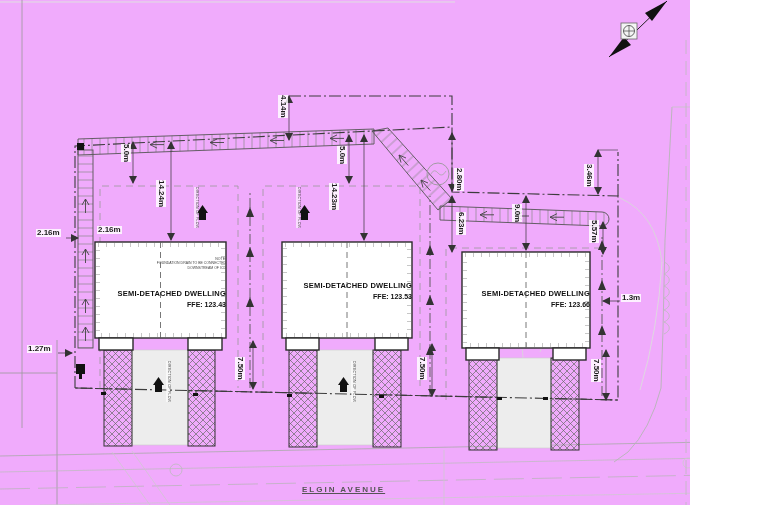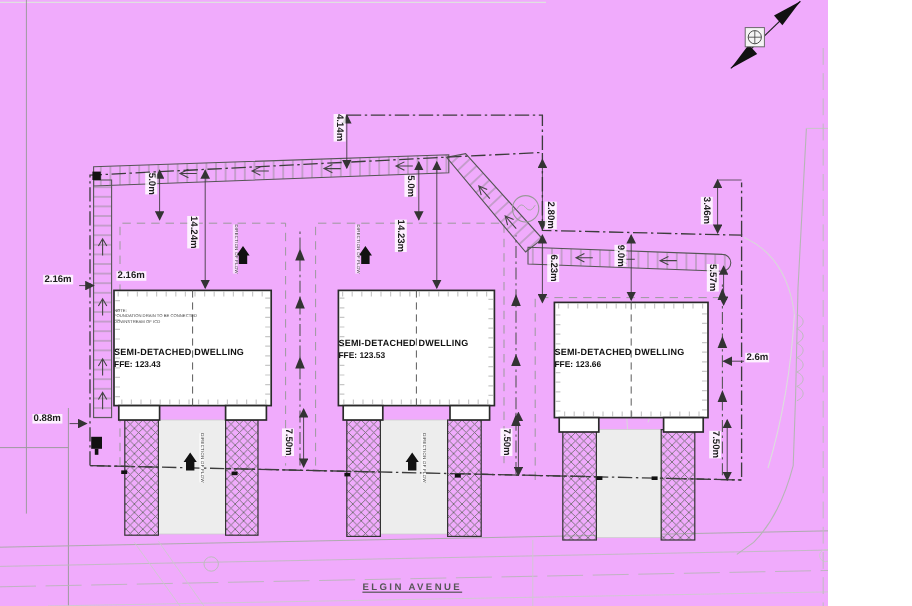--- a/index.html
+++ b/index.html
@@ -10,7 +10,7 @@
   .dim{font-size:8px;font-weight:bold;color:#1c1c1c;background:rgba(255,255,255,.82);padding:0 1px;}
   .vtext{writing-mode:vertical-rl;}
   .flow{font-size:3.5px;color:#333;letter-spacing:.3px;background:rgba(255,255,255,.6);}
-  .bldg{position:absolute;text-align:left;color:#111;}
+  .bldg{position:absolute;text-align:right;color:#111;}
   .bname{font-size:7.5px;font-weight:bold;letter-spacing:.2px;}
   .bffe{font-size:7px;font-weight:bold;margin-top:3px;}
   .bnote{font-size:3.5px;color:#444;line-height:1.25;}

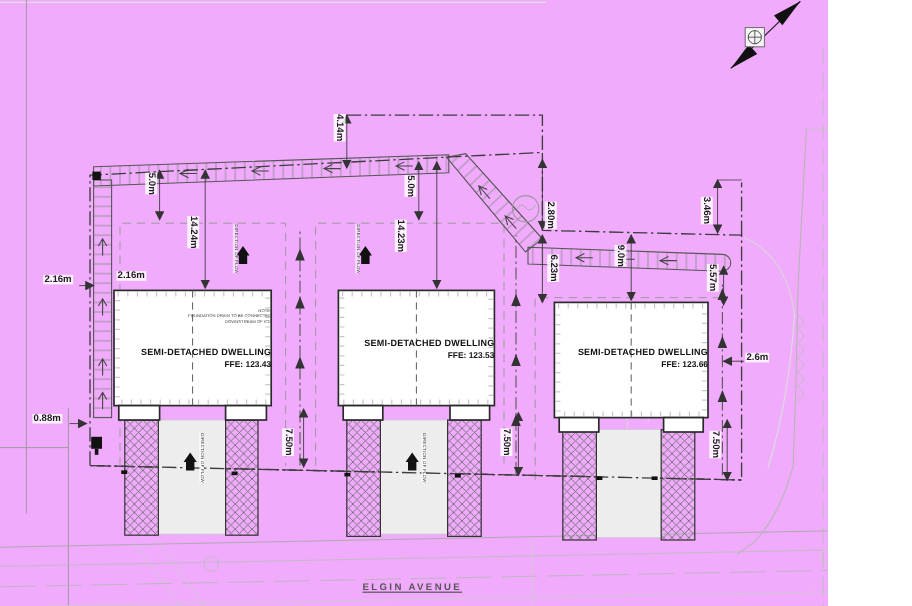--- a/index.html
+++ b/index.html
@@ -234,7 +234,7 @@
 <div class="lbl dim" style="left:36px;top:229px">2.16m</div>
 <div class="lbl dim" style="left:97px;top:226px">2.16m</div>
 <div class="lbl dim" style="left:27px;top:345px">0.88m</div>
-<div class="lbl dim" style="left:621px;top:294px">2.6m</div>
+<div class="lbl dim" style="left:621px;top:294px">1.3m</div>
 <div class="lbl dim vtext" style="left:235px;top:357px">7.50m</div>
 <div class="lbl dim vtext" style="left:417px;top:357px">7.50m</div>
 <div class="lbl dim vtext" style="left:591px;top:359px">7.50m</div>

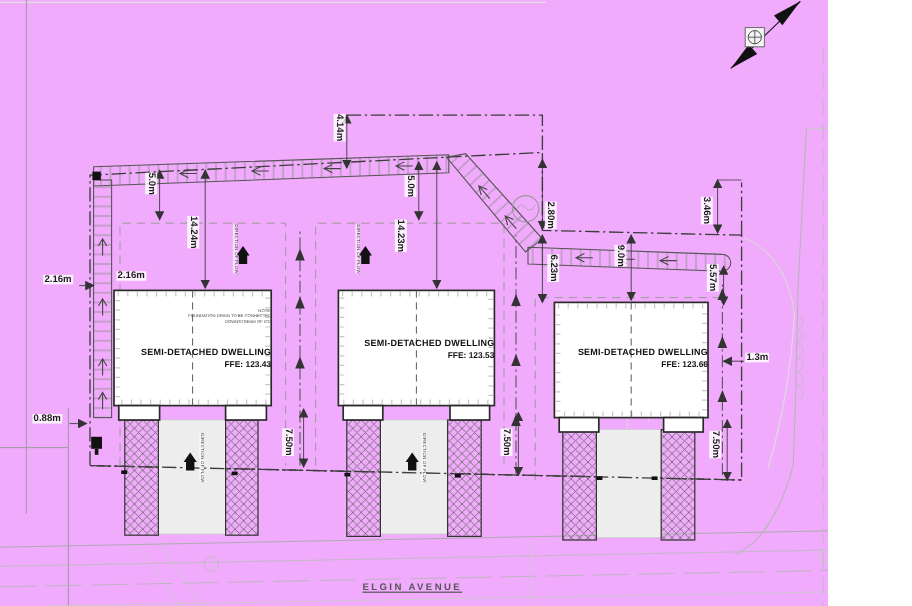--- a/index.html
+++ b/index.html
@@ -233,7 +233,7 @@
 <div class="lbl dim vtext" style="left:589px;top:220px">5.57m</div>
 <div class="lbl dim" style="left:36px;top:229px">2.16m</div>
 <div class="lbl dim" style="left:97px;top:226px">2.16m</div>
-<div class="lbl dim" style="left:27px;top:345px">0.88m</div>
+<div class="lbl dim" style="left:27px;top:345px">1.27m</div>
 <div class="lbl dim" style="left:621px;top:294px">1.3m</div>
 <div class="lbl dim vtext" style="left:235px;top:357px">7.50m</div>
 <div class="lbl dim vtext" style="left:417px;top:357px">7.50m</div>

